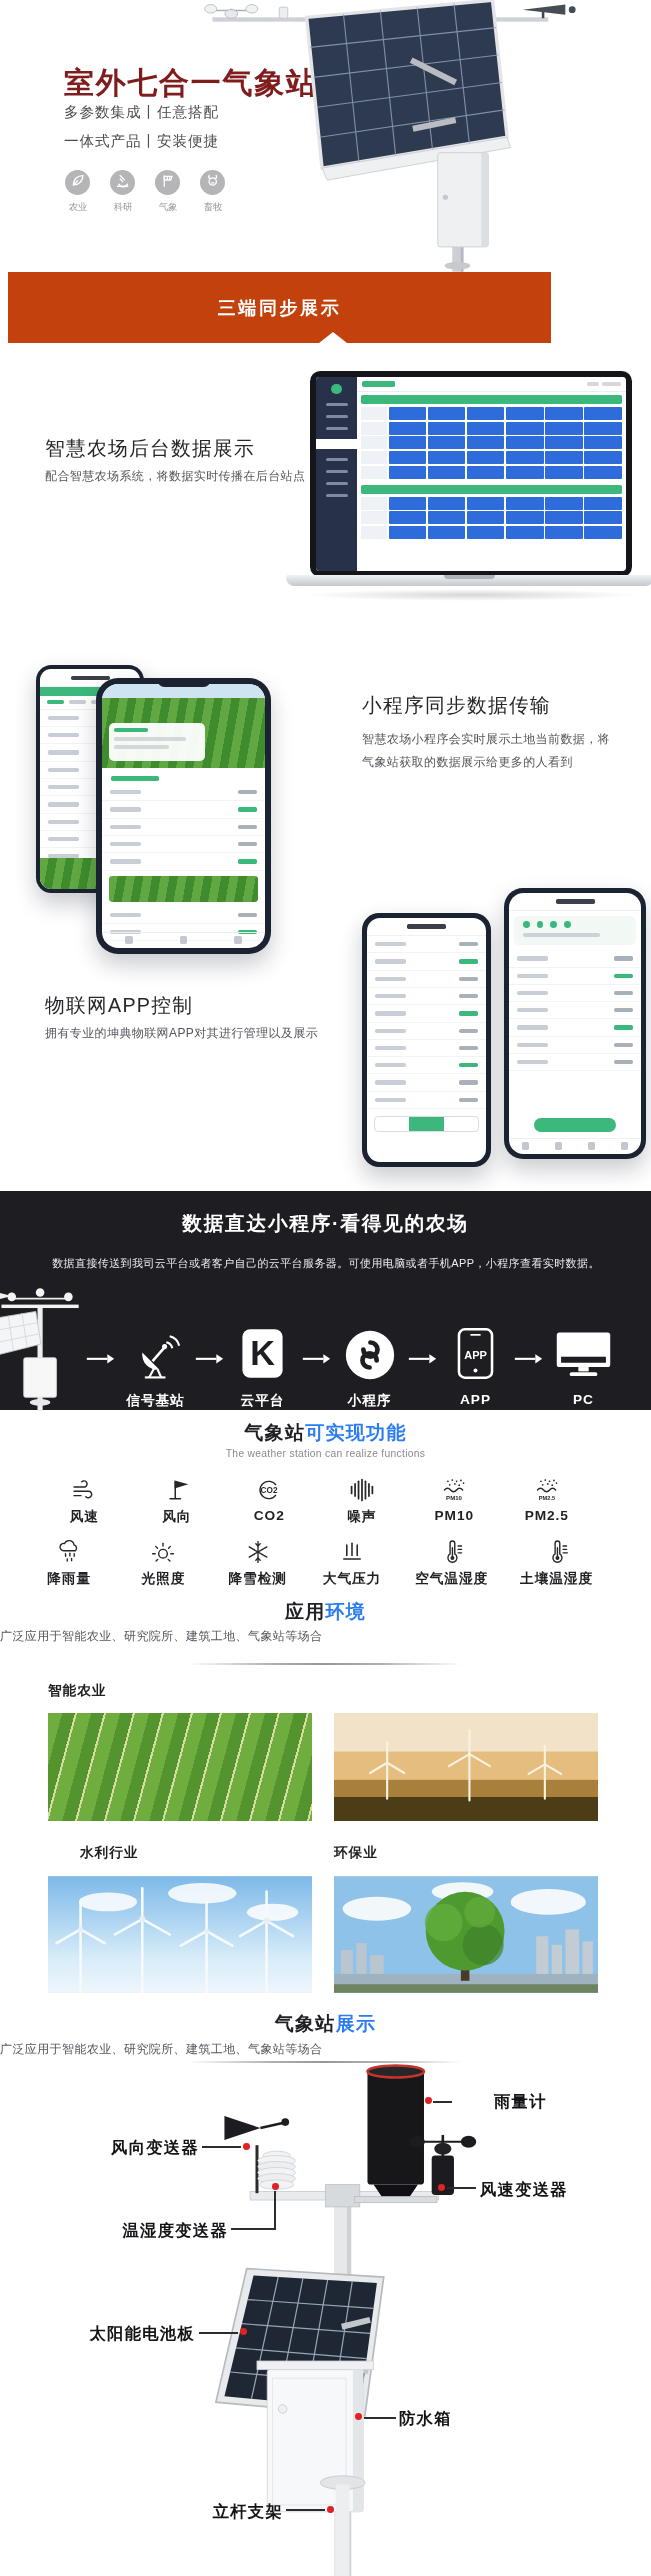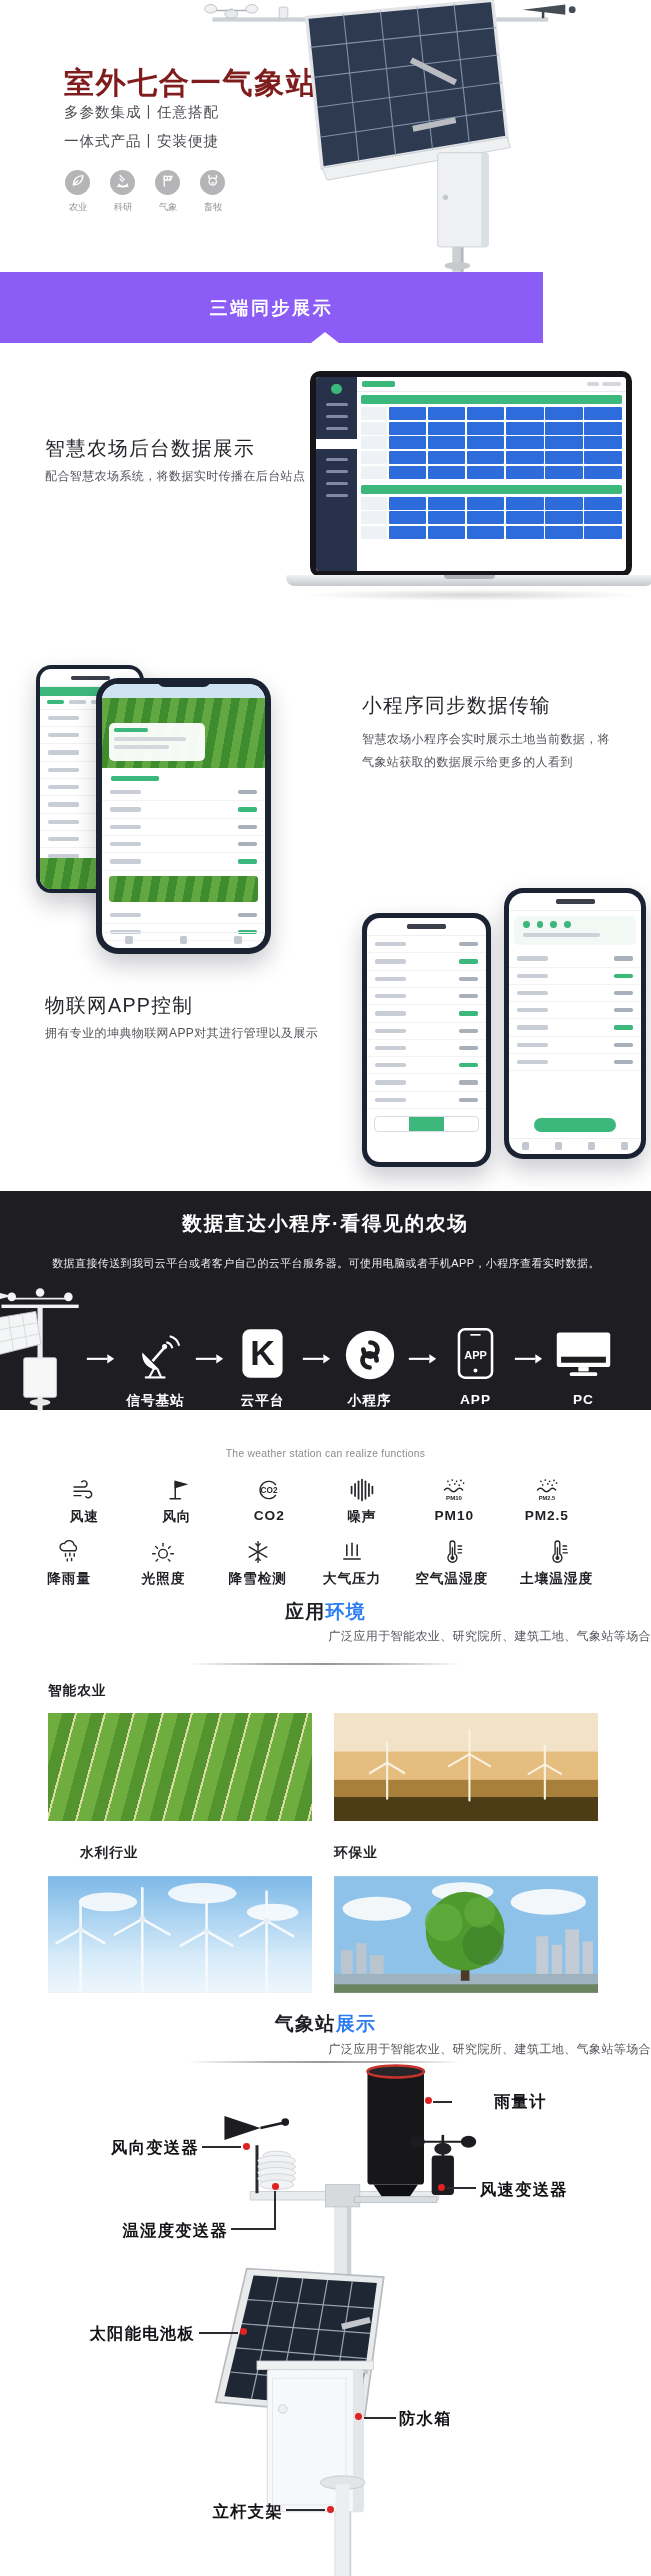--- a/index.html
+++ b/index.html
@@ -26,7 +26,7 @@
   .tag .tlabel{font-size:9.4px;color:#96969b;margin-top:6px;white-space:nowrap;}
 
   
-  .banner{left:0;top:272px;width:543px;height:71px;background:#8b5cf6;}
+  .banner{left:8px;top:272px;width:543px;height:71px;background:#c2410c;}
   .banner .btxt{position:absolute;left:0;top:24px;width:100%;text-align:center;
     color:#fff;font-size:18px;font-weight:700;letter-spacing:2.6px;}
   .banner .notch{position:absolute;left:311px;bottom:0;width:0;height:0;

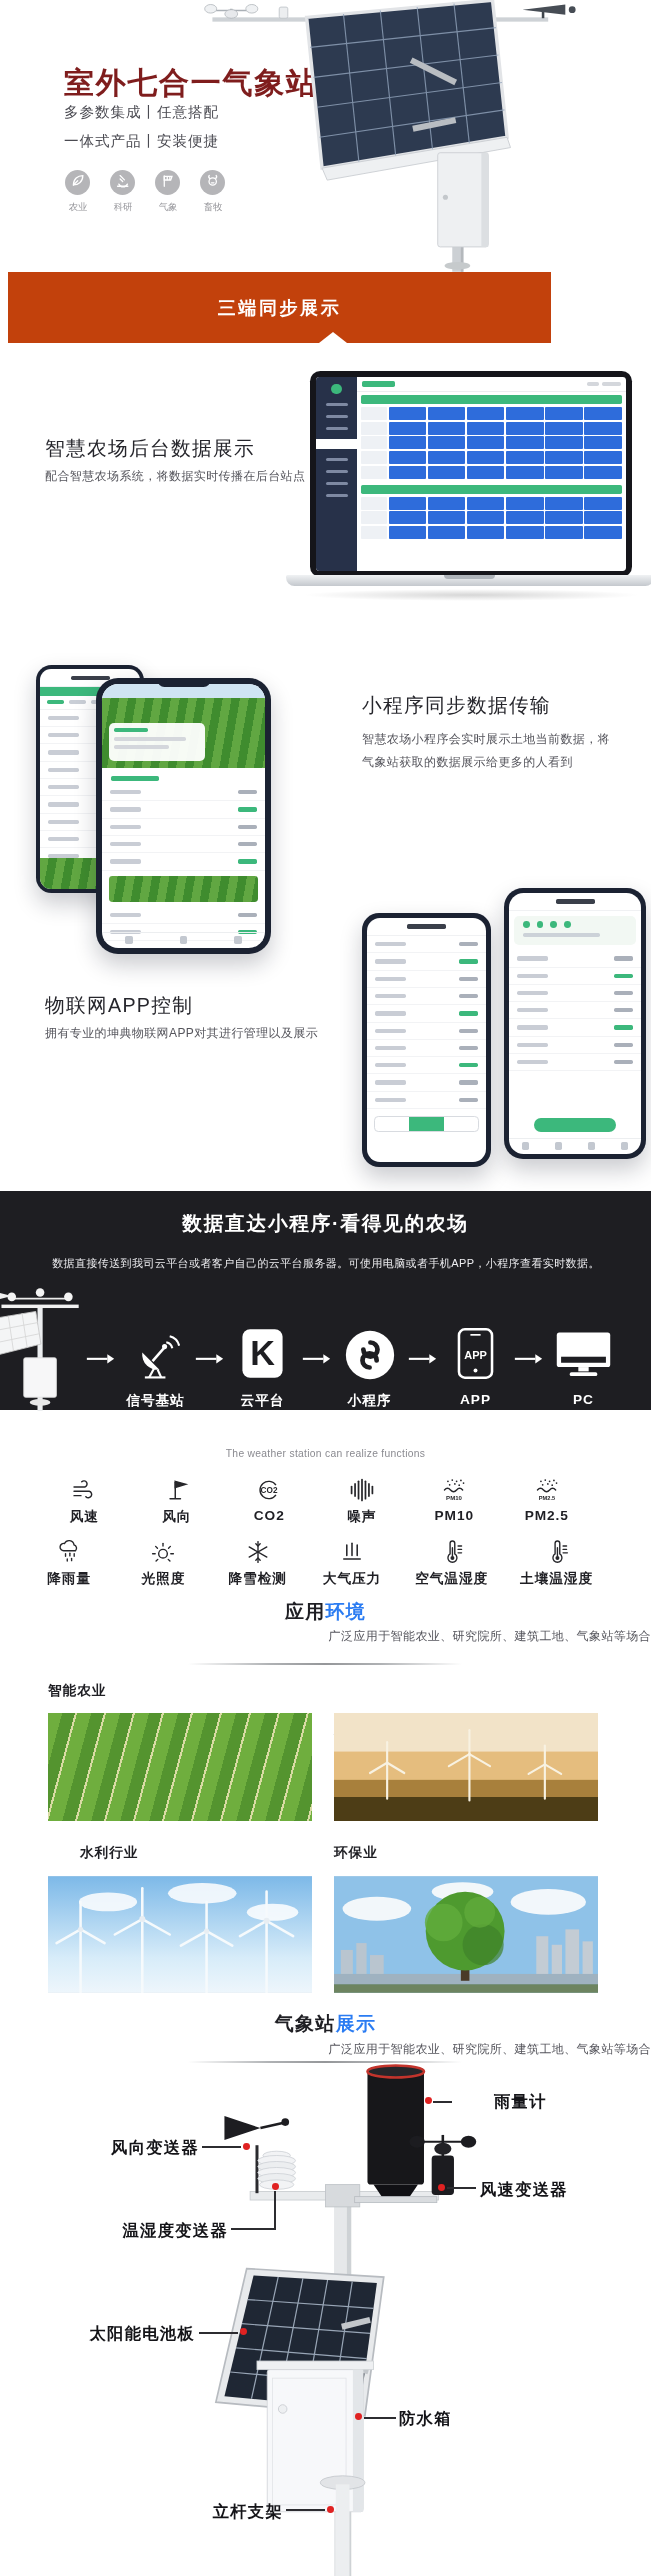--- a/index.html
+++ b/index.html
@@ -636,6 +636,9 @@
     </div>
   </div>
 
+  <div class="abs c-title" style="top:1420px;">
+    <span>气象站</span><span class="blue">可实现功能</span>
+  </div>
   <div class="abs en-sub" style="top:1448px;">The weather station can realize functions</div>
 
   <div class="feat-row" style="top:1475px;">

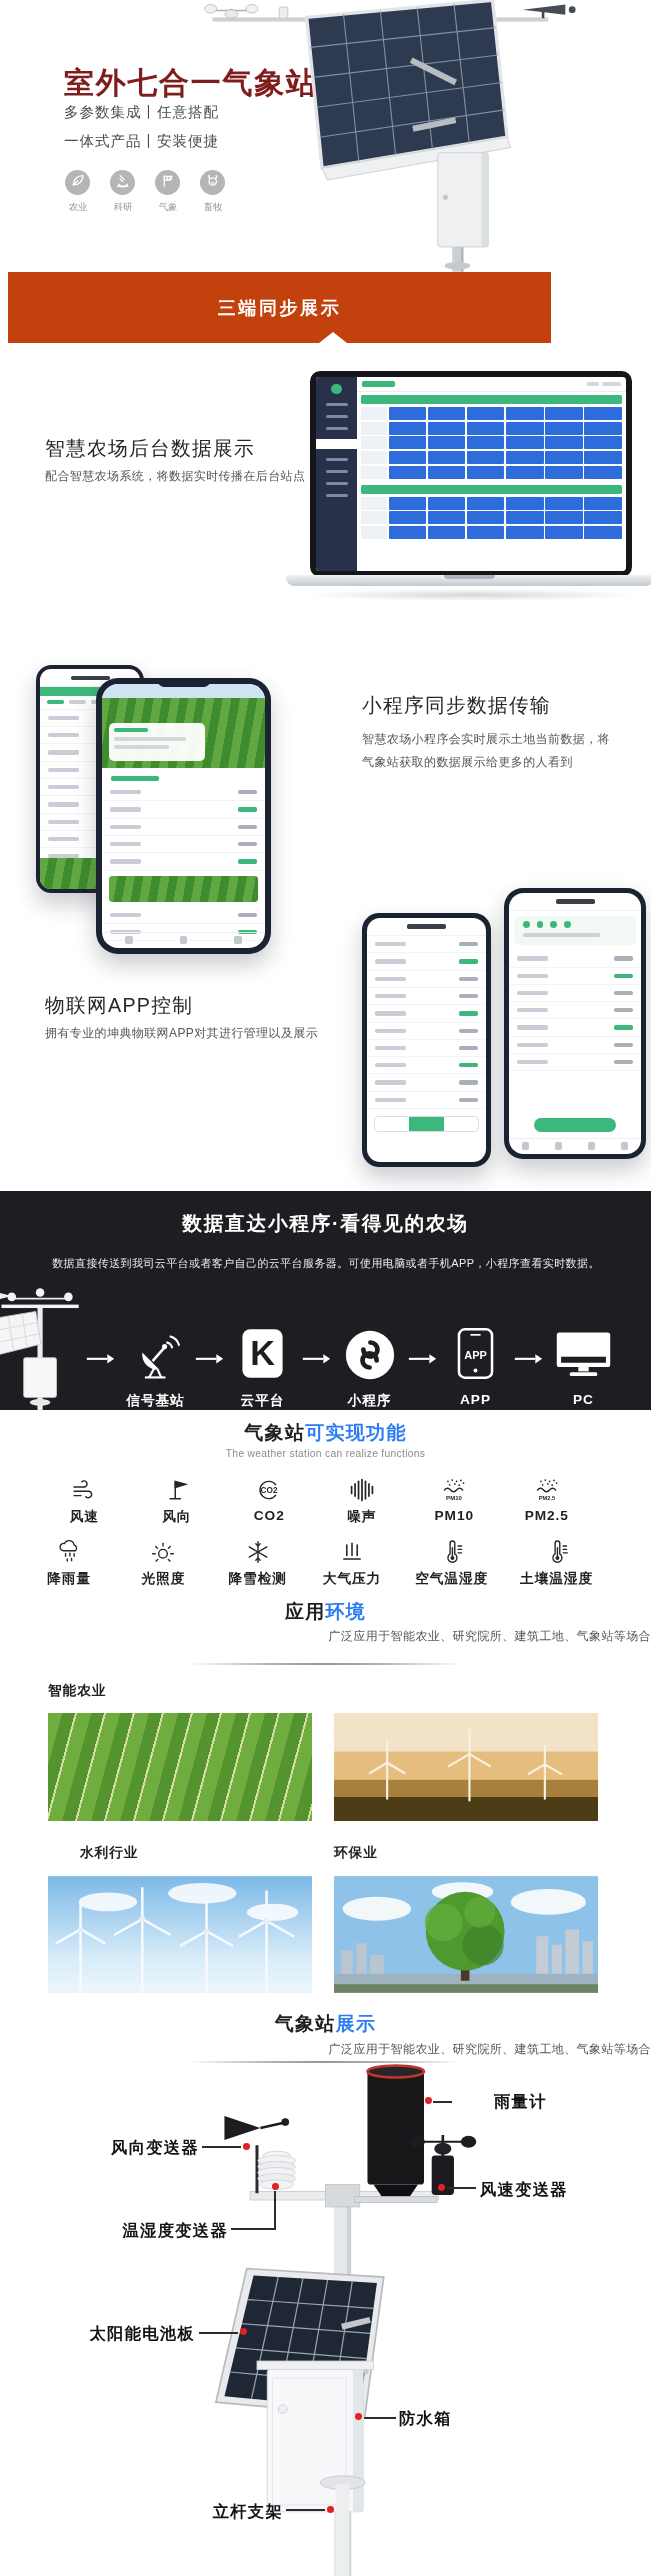--- a/index.html
+++ b/index.html
@@ -13,7 +13,7 @@
   .sec-sub{font-size:12px;color:#55555c;letter-spacing:0.4px;white-space:nowrap;}
   .c-title{left:0;width:651px;text-align:center;font-size:19px;font-weight:700;letter-spacing:1.3px;color:#1f1f24;}
   .c-title .blue{color:#2b7cf2;}
-  .c-sub{left:0;width:651px;text-align:right;font-size:12px;color:#55555c;letter-spacing:0.4px;}
+  .c-sub{left:0;width:651px;text-align:left;font-size:12px;color:#55555c;letter-spacing:0.4px;}
   .divider{position:absolute;left:188px;width:274px;height:1.7px;opacity:.55;
     background:linear-gradient(90deg,rgba(120,124,130,0),#6d7176 30%,#3e4146 50%,#6d7176 70%,rgba(120,124,130,0));}
 

